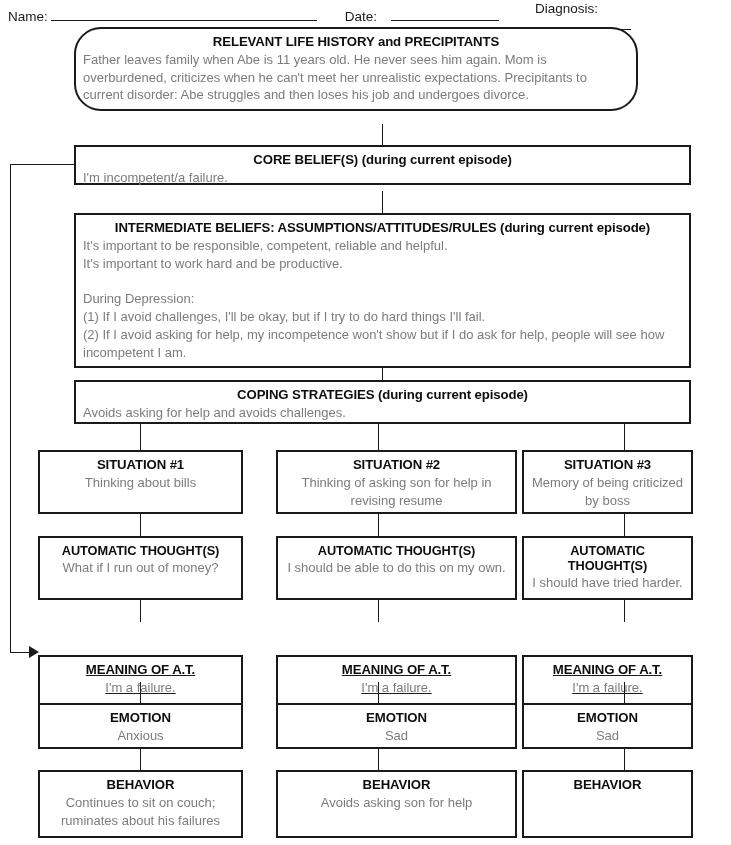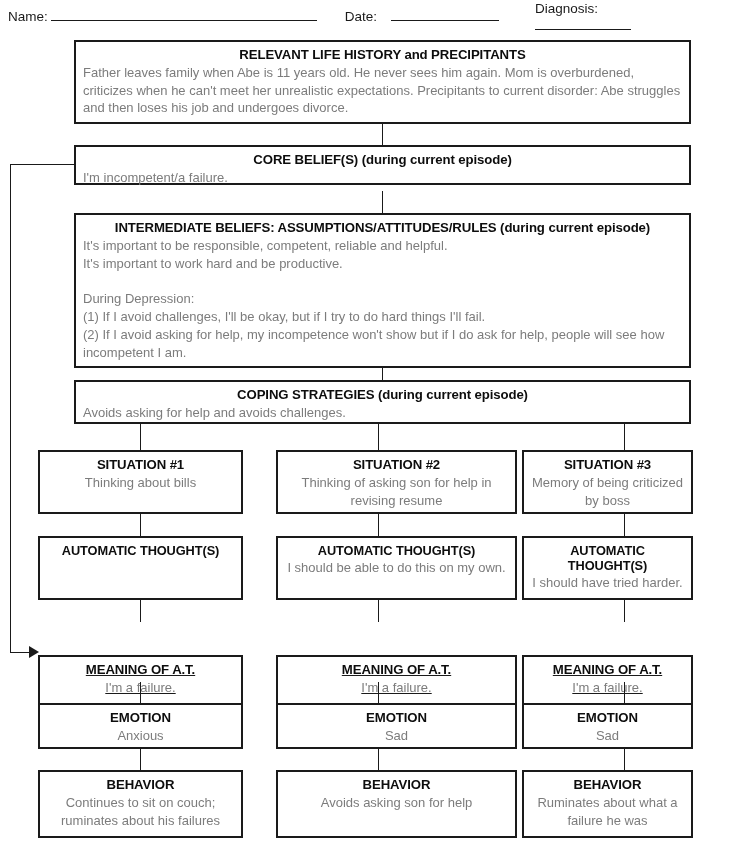--- a/index.html
+++ b/index.html
@@ -68,7 +68,7 @@
   .small-title { font-size: 12.8px; }
 
   
-  #box-history      { left: 74px;  top: 40px;  width: 617px; height: 84px; }
+  #box-history      { left: 74px;  top: 27px;  width: 564px; height: 84px; border-radius: 27px; }
   #box-core-belief  { left: 74px;  top: 145px; width: 617px; height: 40px; }
   #box-intermediate { left: 74px;  top: 213px; width: 617px; height: 155px; }
   #box-coping       { left: 74px;  top: 380px; width: 617px; height: 44px; }

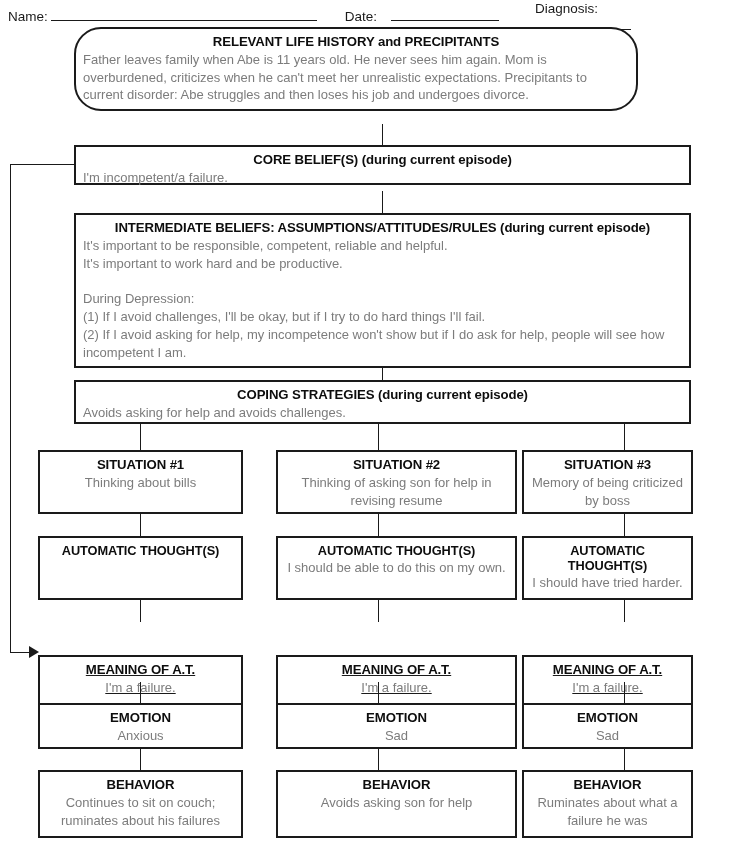--- a/index.html
+++ b/index.html
@@ -172,6 +172,7 @@
 
 <div class="box col1 row-at">
   <div class="box-title small-title">AUTOMATIC THOUGHT(S)</div>
+  <div class="box-body body-center">What if I run out of money?</div>
 </div>
 <div class="vline" style="left:140px; top:600px; height:22px;"></div>
 

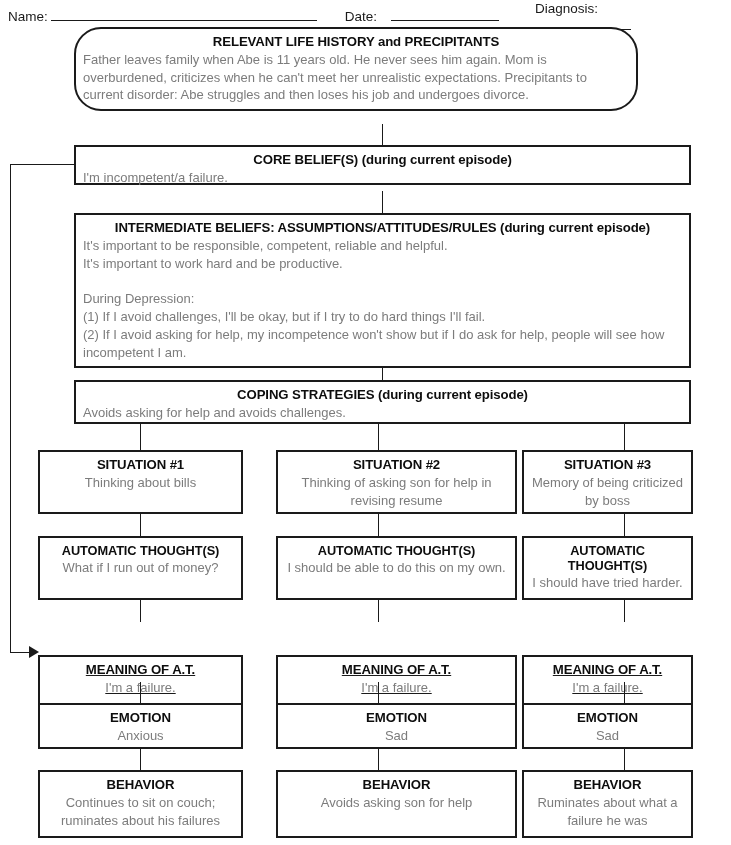--- a/index.html
+++ b/index.html
@@ -248,7 +248,6 @@
 
 <div class="box col3 row-behavior">
   <div class="box-title">BEHAVIOR</div>
-  <div class="box-body body-center">Ruminates about what a failure he was</div>
 </div>
 
 </body></html>

